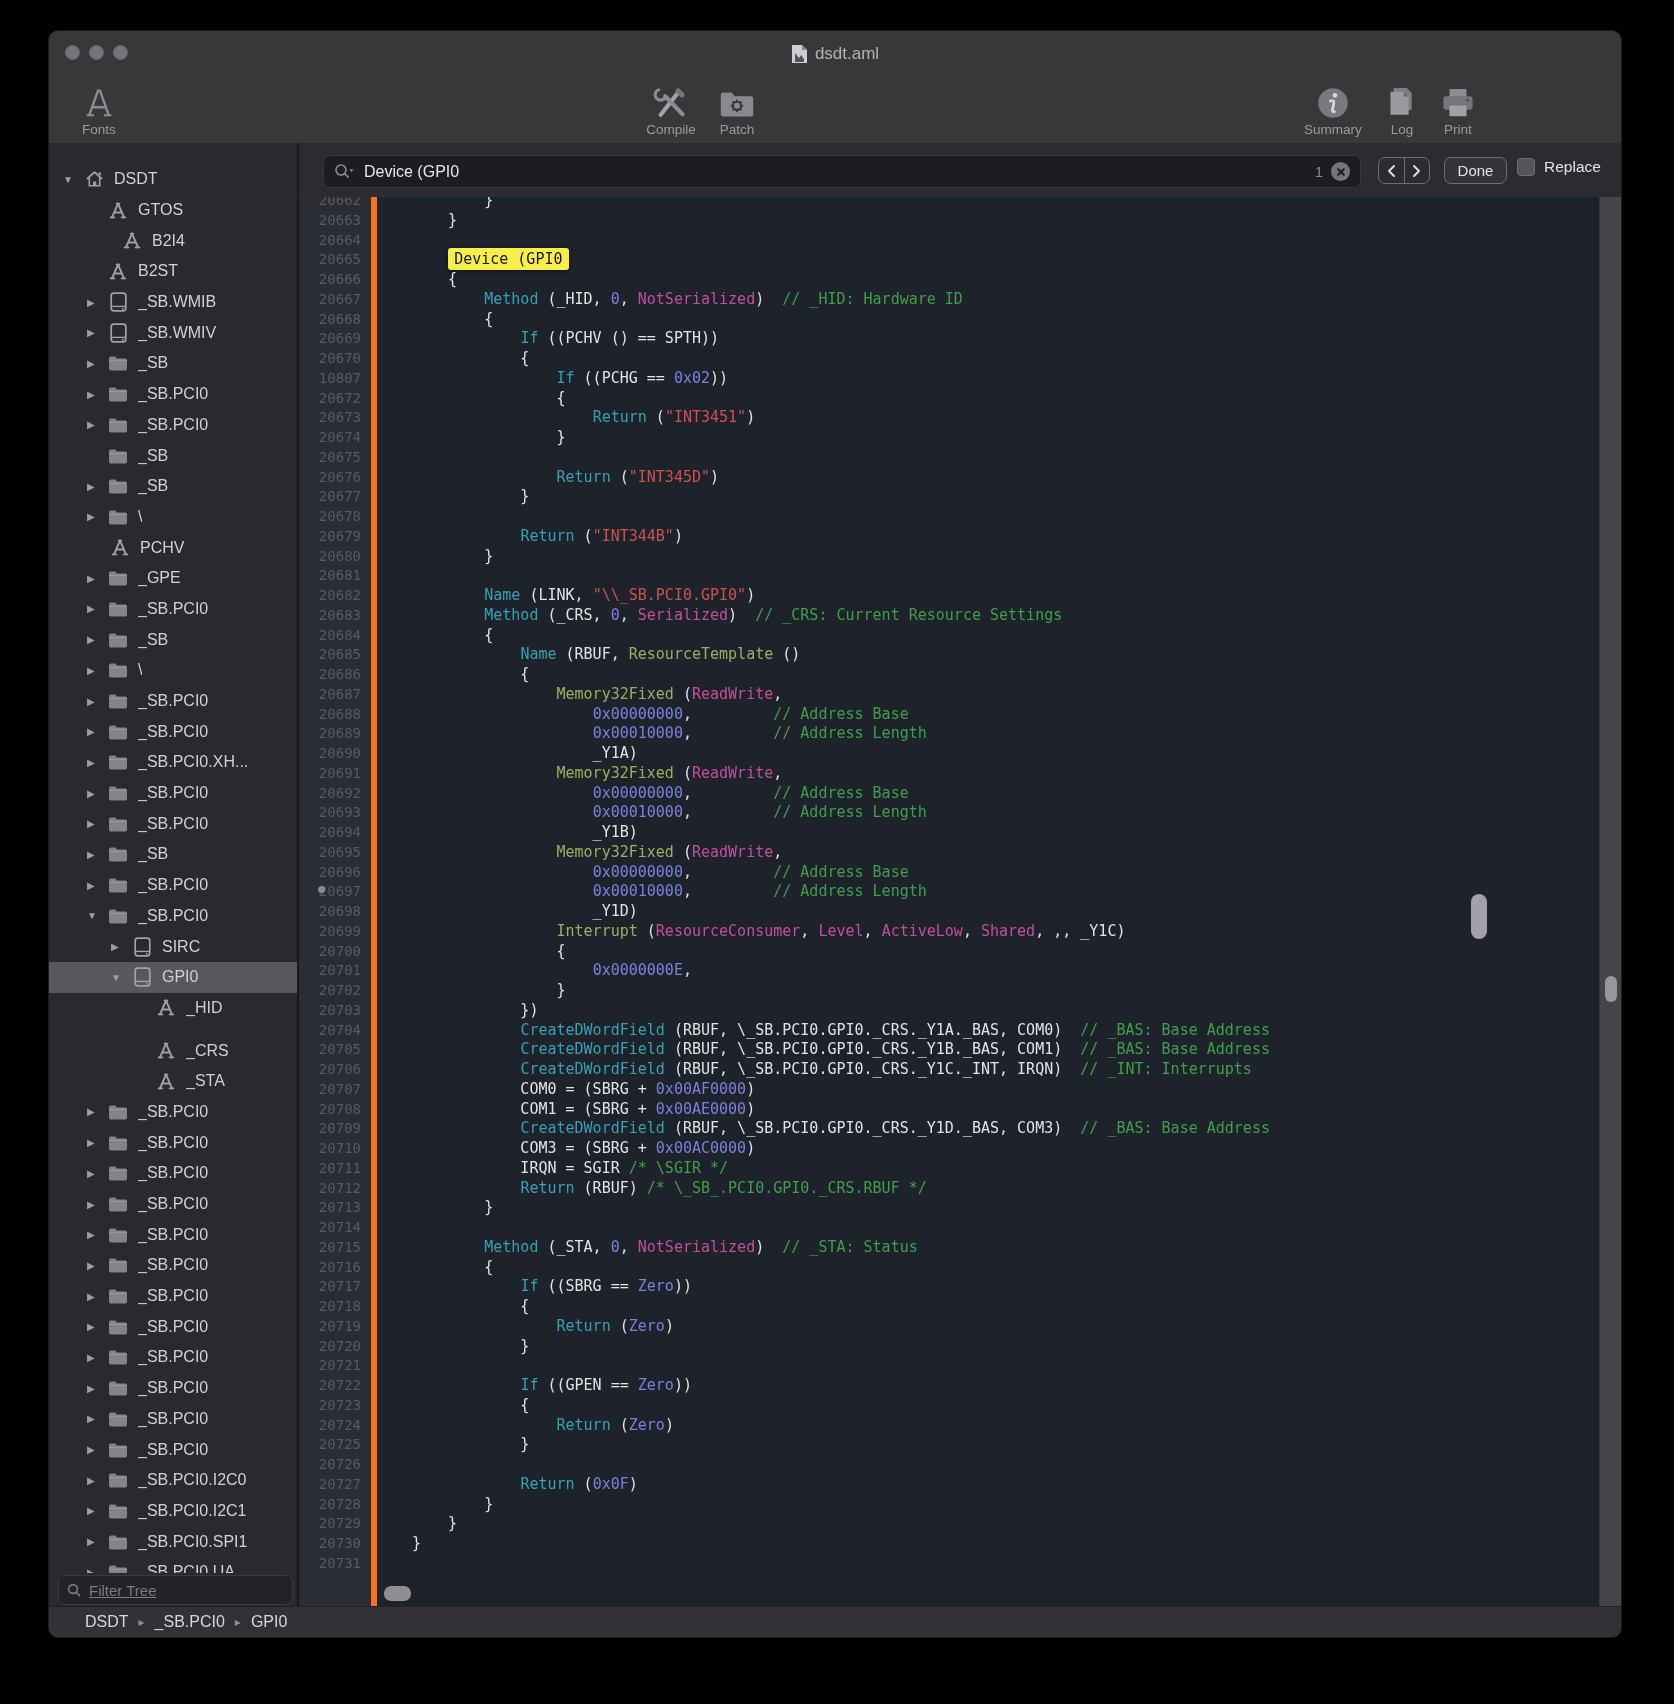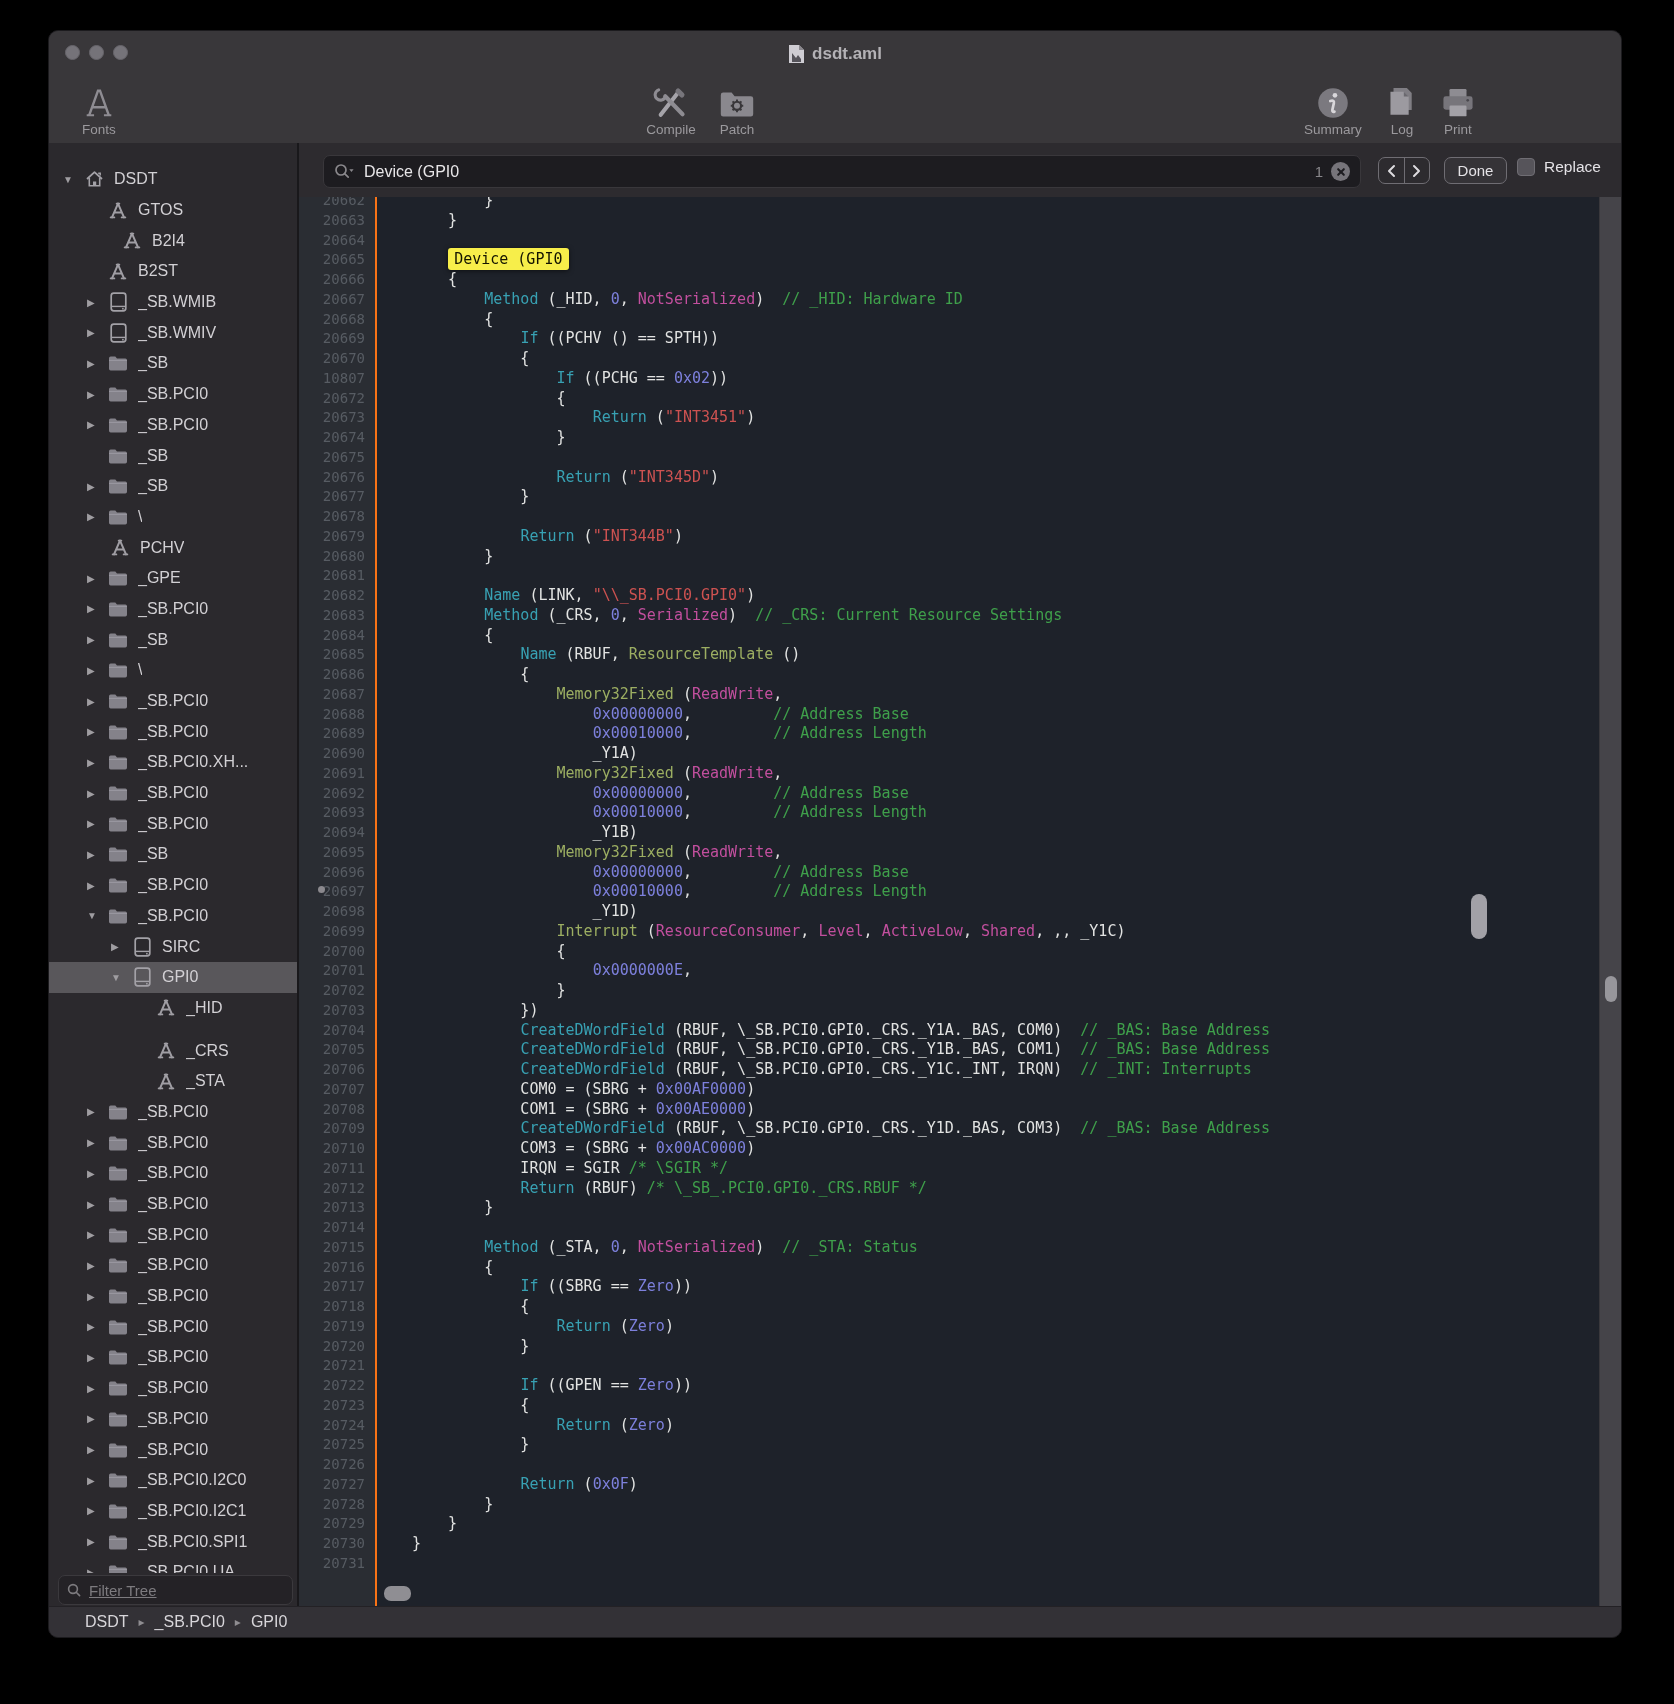--- a/index.html
+++ b/index.html
@@ -11,7 +11,7 @@
   .lights{position:absolute;left:16px;top:14px;display:flex;gap:9px;}
   .light{width:15px;height:15px;border-radius:50%;background:#757379;border:1px solid #67656b;box-sizing:border-box;}
   .titlegrp{position:absolute;left:0;right:0;top:0;height:46px;display:flex;align-items:center;justify-content:center;gap:7px;}
-  .wtitle{color:#b4b2b6;font-size:17px;font-weight:700;}
+  .wtitle{color:#b4b2b6;font-size:17px;font-weight:400;}
   .toolbar{position:absolute;left:0;top:46px;right:0;height:66px;background:#39373a;border-bottom:1px solid #131214;}
   .titem{position:absolute;top:4px;display:flex;flex-direction:column;align-items:center;gap:3px;width:90px;margin-left:-45px;cursor:default;}
   .titem .tlab{font-size:13.5px;color:#9b999d;}

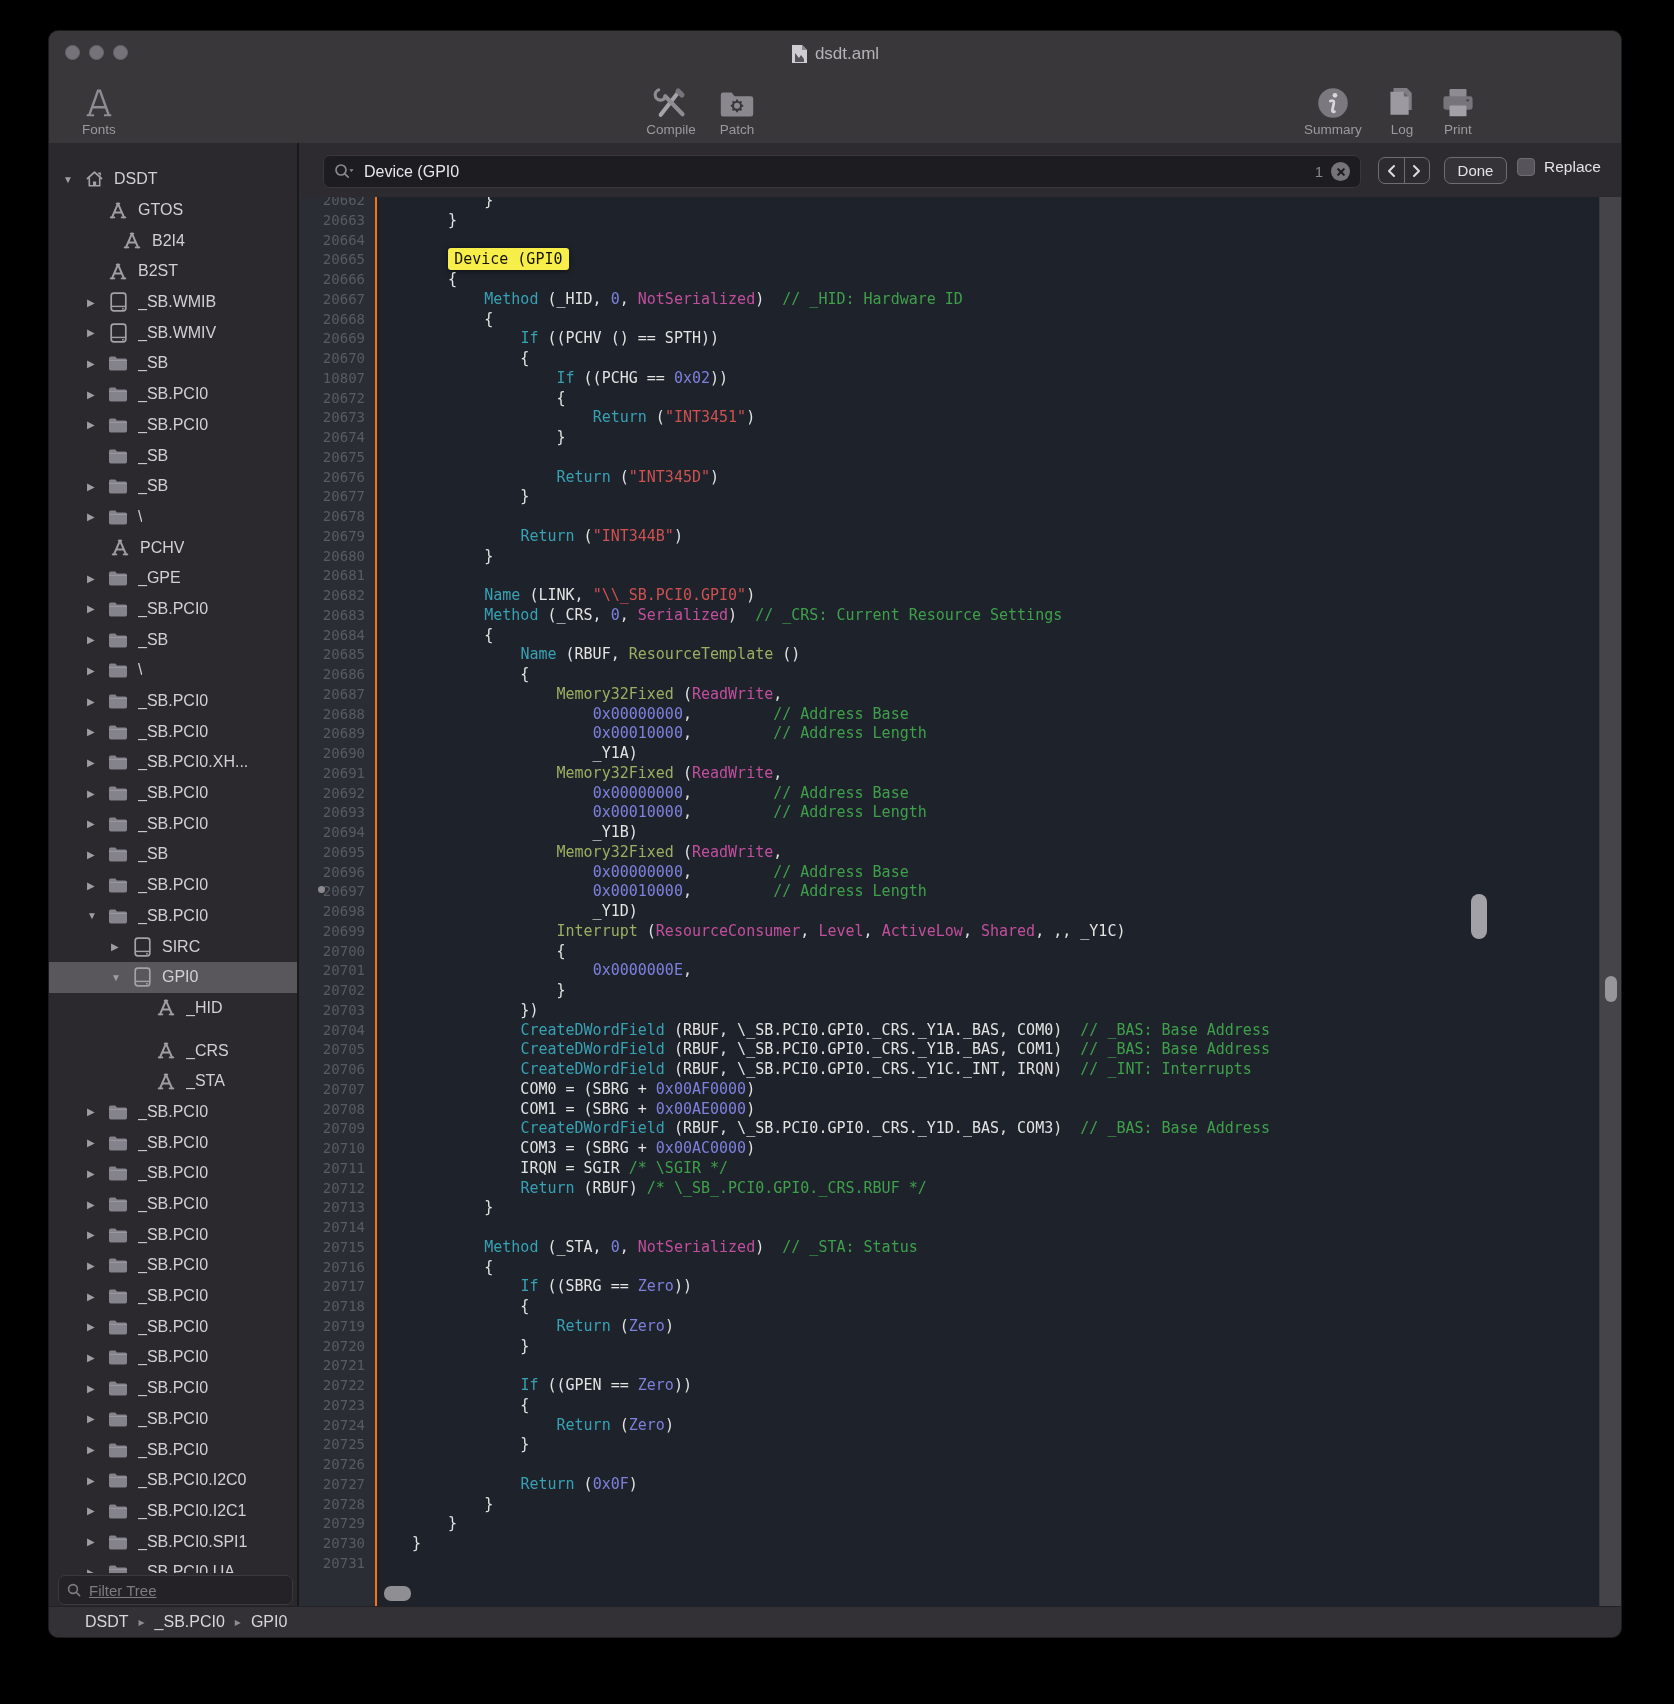--- a/index.html
+++ b/index.html
@@ -46,7 +46,7 @@
   .filterph{color:#7d7b7f;font-size:15px;margin-left:7px;text-decoration:underline;}
   
   .editor{position:absolute;left:250px;top:166px;right:0;bottom:30px;background:#1e222a;overflow:hidden;}
-  .gutter{position:absolute;left:0;top:-6px;width:78px;bottom:0;background:#2a2d33;border-right:2px solid #f97316;
+  .gutter{position:absolute;left:0;top:-6px;width:78px;bottom:0;background:#2a2d33;border-right:6px solid #f97316;
     text-align:right;box-sizing:border-box;padding-right:10px;}
   .lnum{height:19.76px;line-height:19.76px;font-family:"DejaVu Sans Mono",monospace;font-size:14px;color:#575c63;}
   .codewrap{position:absolute;left:79px;top:-6px;right:0;}

